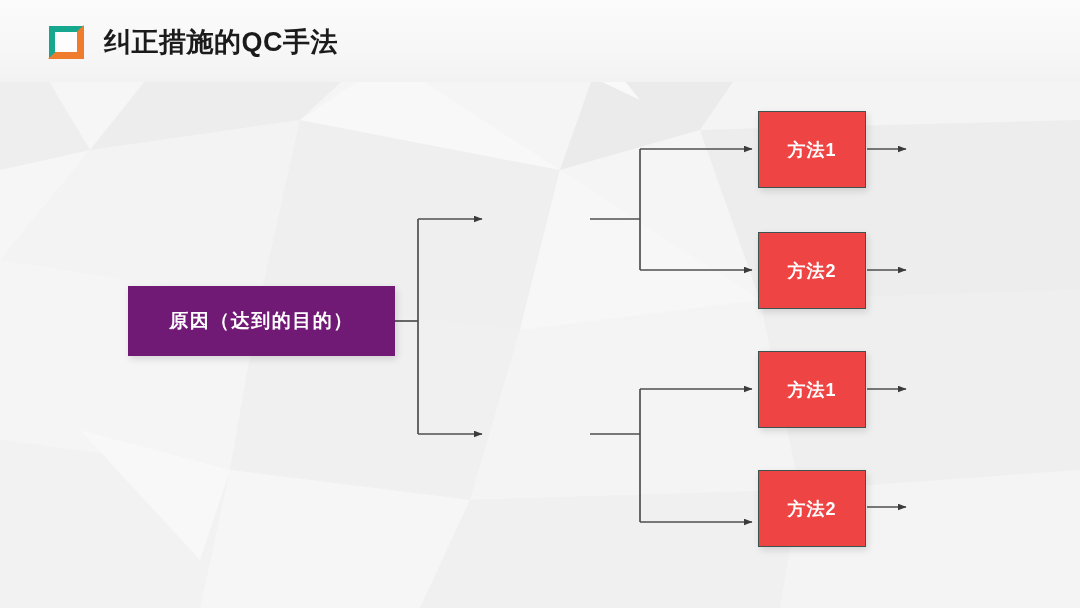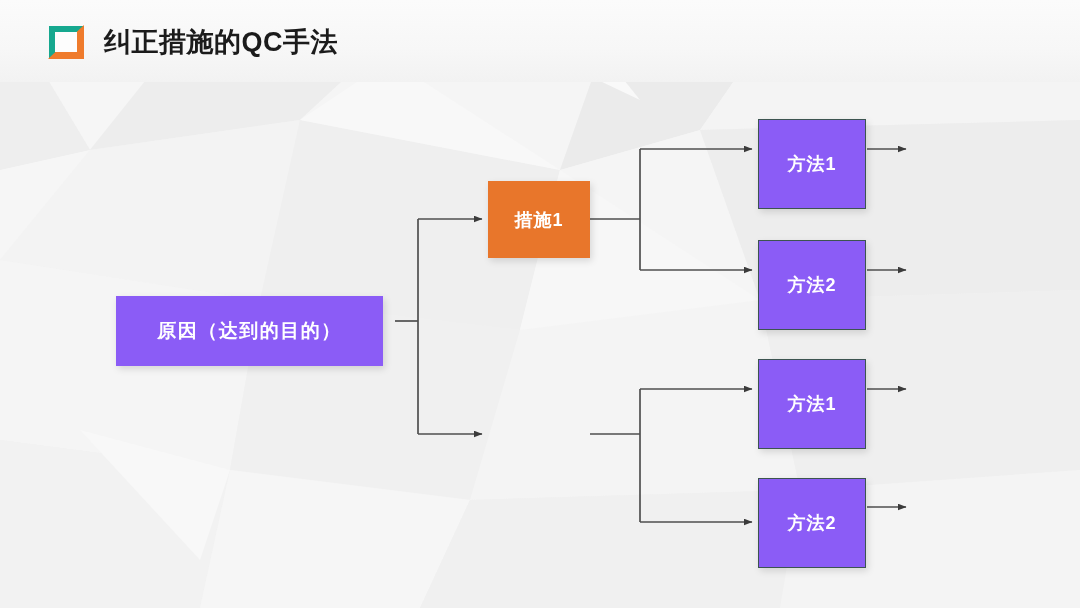--- a/index.html
+++ b/index.html
@@ -75,11 +75,10 @@
   #node-measure-2 { left:488px; top:396px; }
 
   .node-method {
-    width:108px; height:90px;
-    background:#8b5cf6;
+    width:108px; height:77px;
+    background:#ef4444;
     border:1.5px solid #3c5450;
     font-size:18px;
-    margin-top:8px;
   }
   #node-method-1 { left:758px; top:111px; }
   #node-method-2 { left:758px; top:232px; }

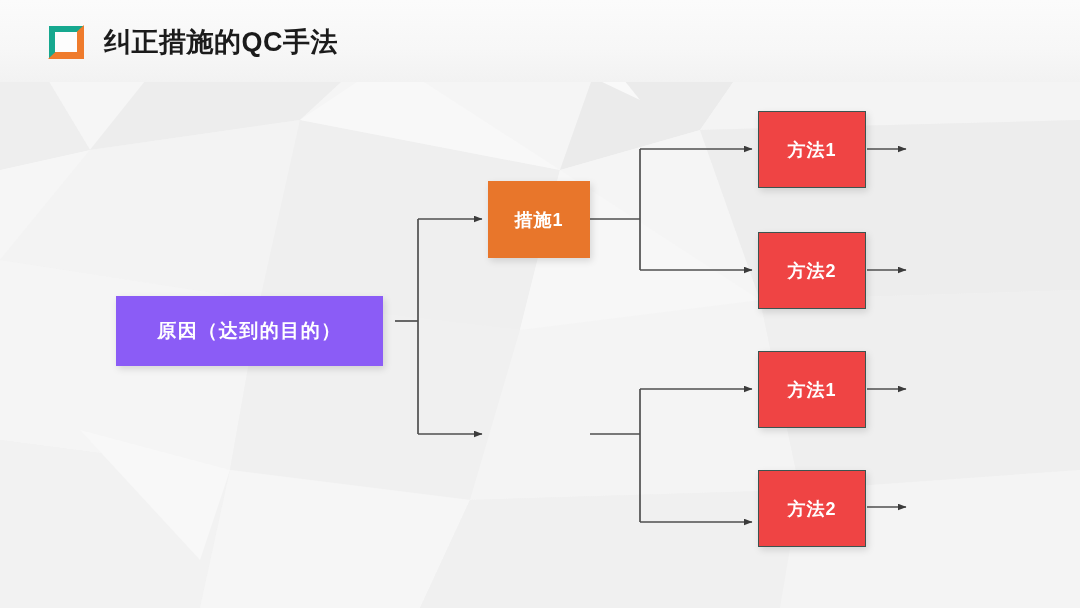--- a/index.html
+++ b/index.html
@@ -158,7 +158,6 @@
 
   <div class="node node-cause">原因（达到的目的）</div>
 
-  <div class="node node-measure" id="node-measure-1">措施1</div>
 
   <div class="node node-method" id="node-method-1">方法1</div>
   <div class="node node-method" id="node-method-2">方法2</div>

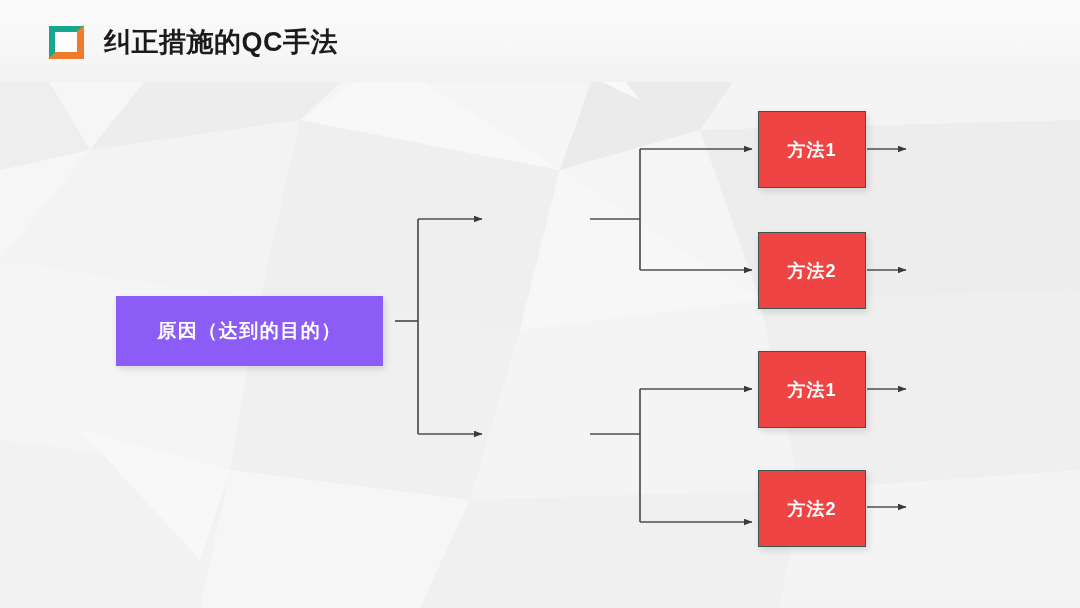--- a/index.html
+++ b/index.html
@@ -60,11 +60,10 @@
     box-shadow:2px 3px 7px rgba(0,0,0,0.13);
   }
   .node-cause {
-    left:116px; top:286px; width:267px; height:70px;
-    background:#8b5cf6;
+    left:128px; top:286px; width:267px; height:70px;
+    background:#701a75;
     font-size:19px;
     letter-spacing:1.5px;
-    margin-top:10px;
   }
   .node-measure {
     width:102px; height:77px;

